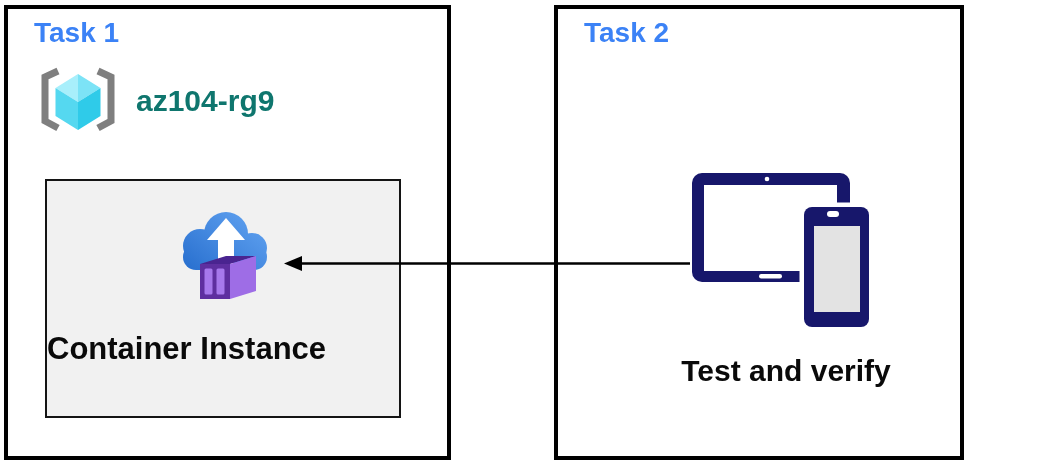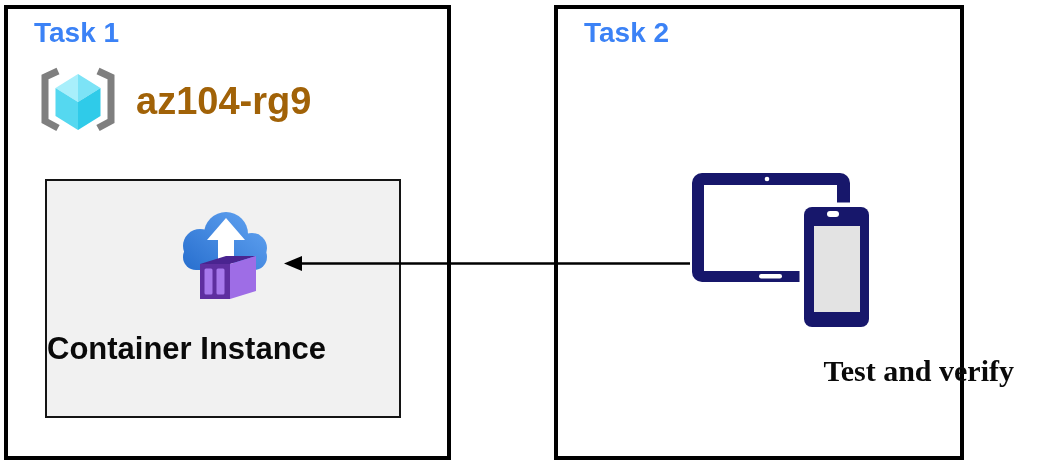--- a/index.html
+++ b/index.html
@@ -14,7 +14,7 @@
 
   .rg-row{position:absolute;left:28px;top:57px;display:flex;align-items:center;}
   .rg-icon{width:84px;height:70px;}
-  .rg-name{margin-left:16px;font-size:38px;font-weight:700;color:#a16207;}
+  .rg-name{margin-left:16px;font-size:30px;font-weight:700;color:#0f766e;}
 
   .inner-box{position:absolute;left:37px;top:170px;width:356px;height:239px;background:#F1F1F1;border:2px solid #141414;box-sizing:border-box;}
   .ci-icon{position:absolute;left:131px;top:23px;width:96px;height:100px;}

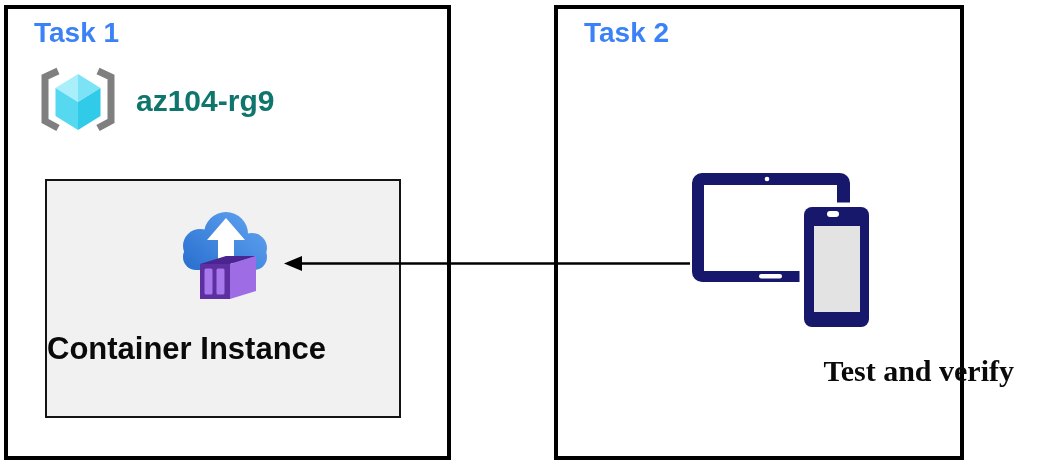--- a/index.html
+++ b/index.html
@@ -21,7 +21,7 @@
   .ci-label{position:absolute;left:0;top:150px;width:100%;text-align:left;font-size:31px;font-weight:700;color:#0a0a0a;}
 
   .devices-icon{position:absolute;left:131px;top:162px;width:185px;height:160px;}
-  .t2-label{position:absolute;left:0;top:345px;width:456px;text-align:right;font-size:30px;font-weight:700;color:#0a0a0a;font-family:Liberation Serif, serif;}
+  .t2-label{position:absolute;left:0;top:345px;width:456px;text-align:center;font-size:30px;font-weight:700;color:#0a0a0a;}
 
   .arrow-overlay{position:absolute;left:0;top:0;width:1049px;height:465px;pointer-events:none;}
 </style>

